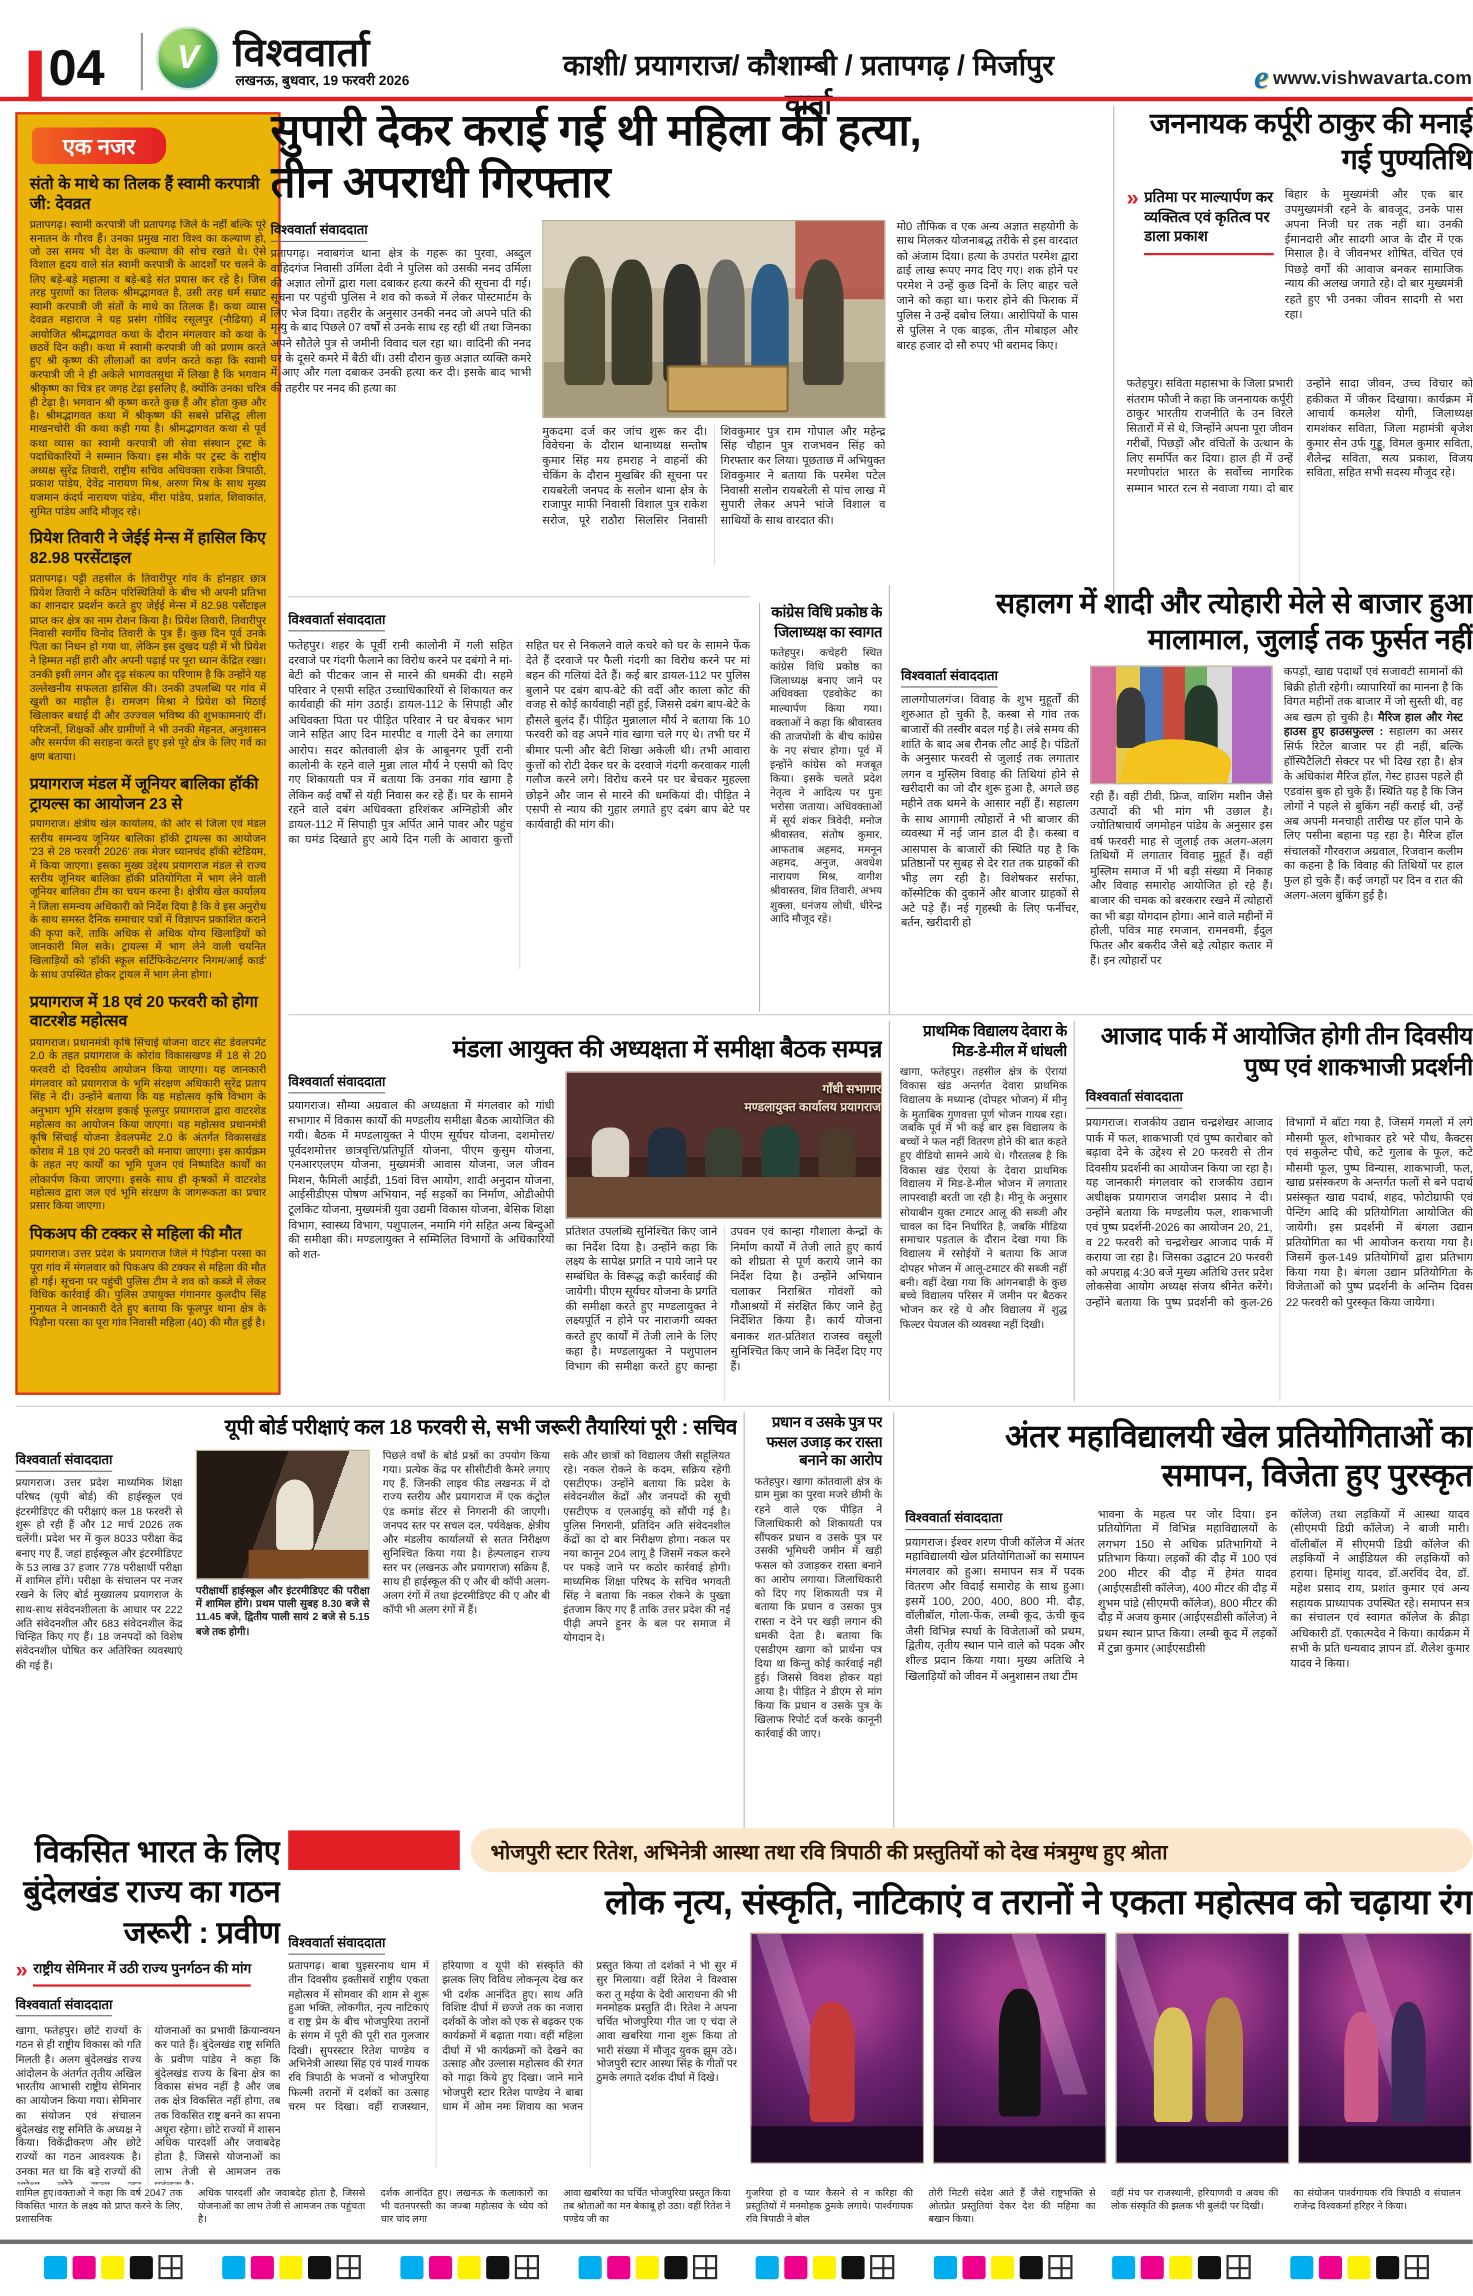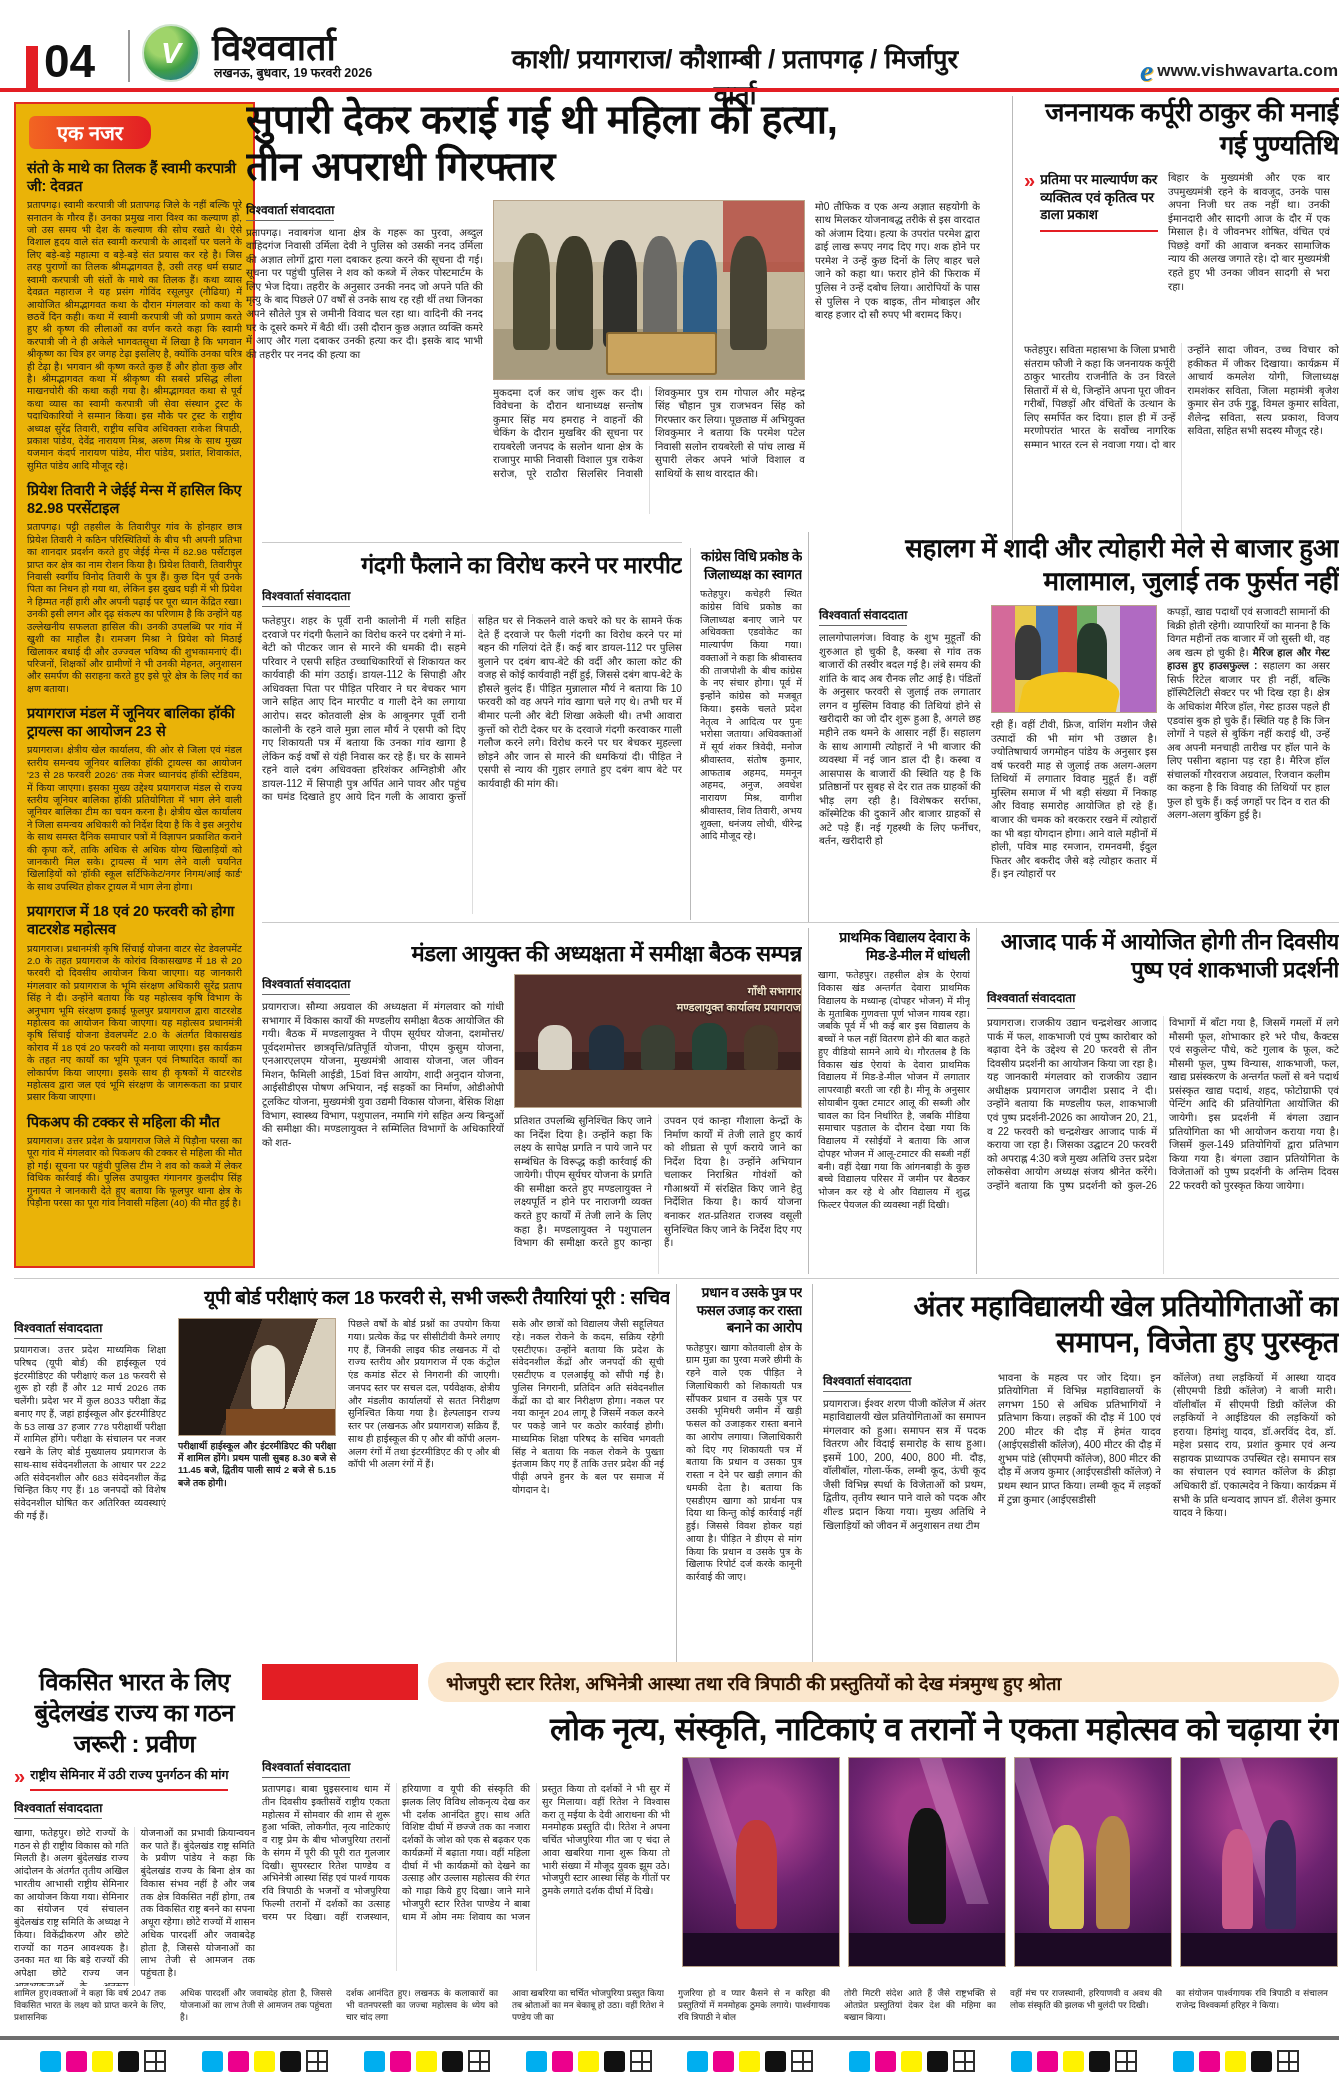--- a/index.html
+++ b/index.html
@@ -168,7 +168,6 @@
   <div class="hrule" style="left:262px;top:542px;width:420px"></div>
 
   <div class="abs" style="left:262px;top:548px;width:420px;height:372px;overflow:hidden">
-    <div class="hl" style="font-size:23px">गंदगी फैलाने का विरोध करने पर मारपीट</div>
     <div style="margin:6px 0 2px"><span class="byline">विश्ववार्ता संवाददाता</span></div>
     <div class="body cols2" style="height:300px">फतेहपुर। शहर के पूर्वी रानी कालोनी में गली सहित दरवाजे पर गंदगी फैलाने का विरोध करने पर दबंगो ने मां-बेटी को पीटकर जान से मारने की धमकी दी। सहमे परिवार ने एसपी सहित उच्चाधिकारियों से शिकायत कर कार्यवाही की मांग उठाई। डायल-112 के सिपाही और अधिवक्ता पिता पर पीड़ित परिवार ने घर बेचकर भाग जाने सहित आए दिन मारपीट व गाली देने का लगाया आरोप। सदर कोतवाली क्षेत्र के आबूनगर पूर्वी रानी कालोनी के रहने वाले मुन्ना लाल मौर्य ने एसपी को दिए गए शिकायती पत्र में बताया कि उनका गांव खागा है लेकिन कई वर्षों से यंही निवास कर रहे हैं। घर के सामने रहने वाले दबंग अधिवक्ता हरिशंकर अग्निहोत्री और डायल-112 में सिपाही पुत्र अर्पित आने पावर और पहुंच का घमंड दिखाते हुए आये दिन गली के आवारा कुत्तों सहित घर से निकलने वाले कचरे को घर के सामने फेंक देते हैं दरवाजे पर फैली गंदगी का विरोध करने पर मां बहन की गलियां देते हैं। कई बार डायल-112 पर पुलिस बुलाने पर दबंग बाप-बेटे की वर्दी और काला कोट की वजह से कोई कार्यवाही नहीं हुई, जिससे दबंग बाप-बेटे के हौसले बुलंद हैं। पीड़ित मुन्नालाल मौर्य ने बताया कि 10 फरवरी को वह अपने गांव खागा चले गए थे। तभी घर में बीमार पत्नी और बेटी शिखा अकेली थी। तभी आवारा कुत्तों को रोटी देकर घर के दरवाजे गंदगी करवाकर गाली गलौज करने लगे। विरोध करने पर घर बेचकर मुहल्ला छोड़ने और जान से मारने की धमकियां दी। पीड़ित ने एसपी से न्याय की गुहार लगाते हुए दबंग बाप बेटे पर कार्यवाही की मांग की।</div>
   </div>

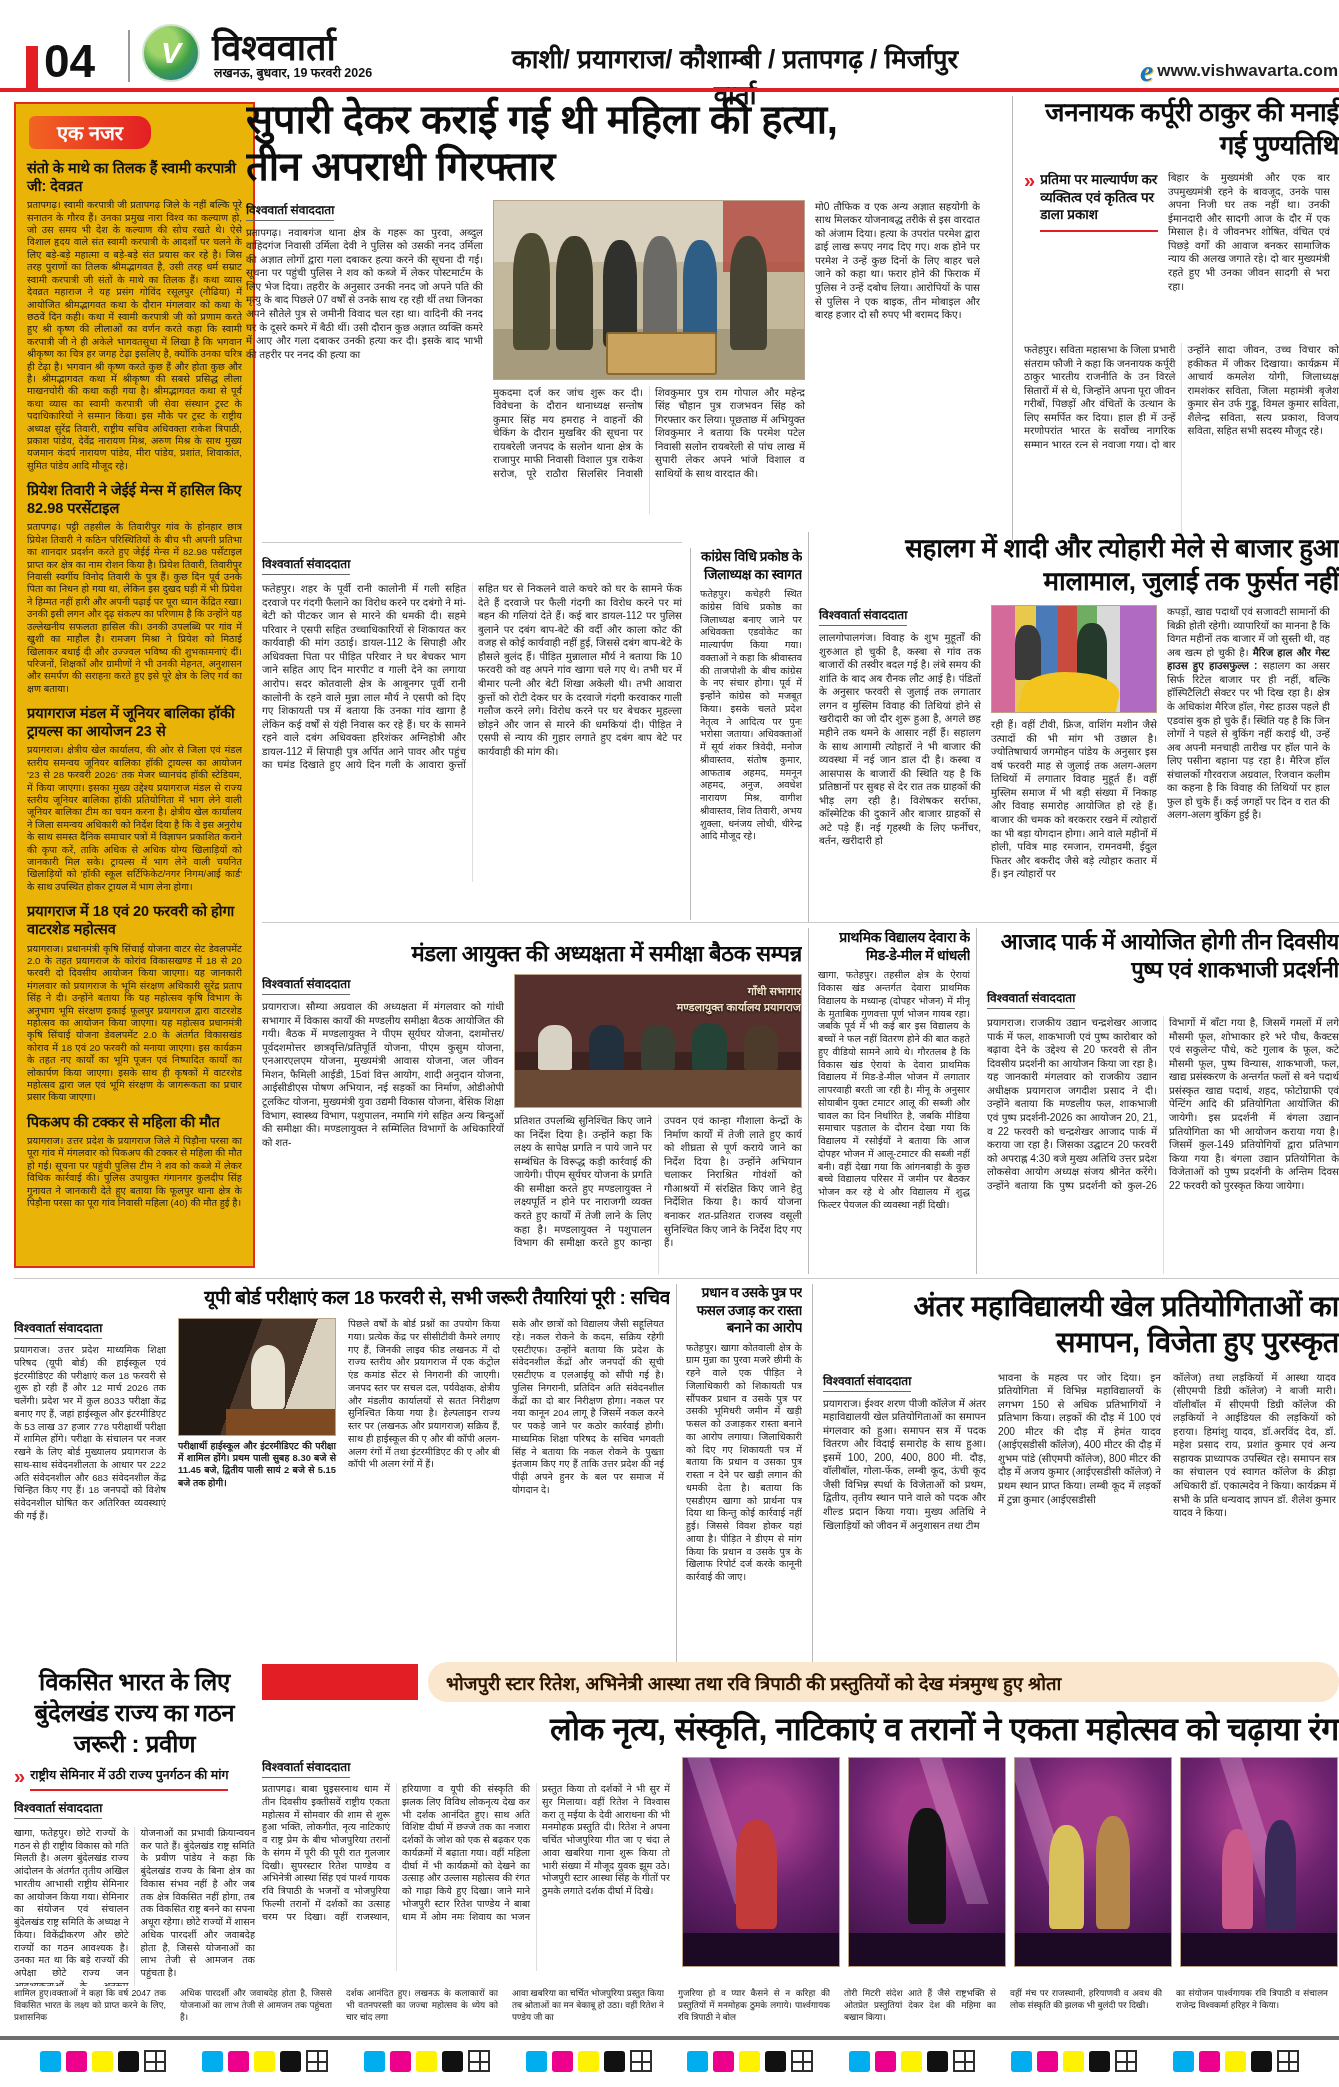--- a/index.html
+++ b/index.html
@@ -286,7 +286,7 @@
   </div>
 
   <div class="abs" style="left:14px;top:1666px;width:241px;height:320px;overflow:hidden">
-    <div class="hl" style="font-size:24px;line-height:1.3;text-align:center">विकसित भारत के लिए बुंदेलखंड राज्य का गठन जरूरी : प्रवीण</div>
+    <div class="hl" style="font-size:28px;line-height:1.3;text-align:right">विकसित भारत के लिए बुंदेलखंड राज्य का गठन जरूरी : प्रवीण</div>
     <div class="kicker" style="margin:7px 0">
       <span class="kick-mark">»</span>
       <span class="kick-text" style="font-size:12.5px">राष्ट्रीय सेमिनार में उठी राज्य पुनर्गठन की मांग</span>

